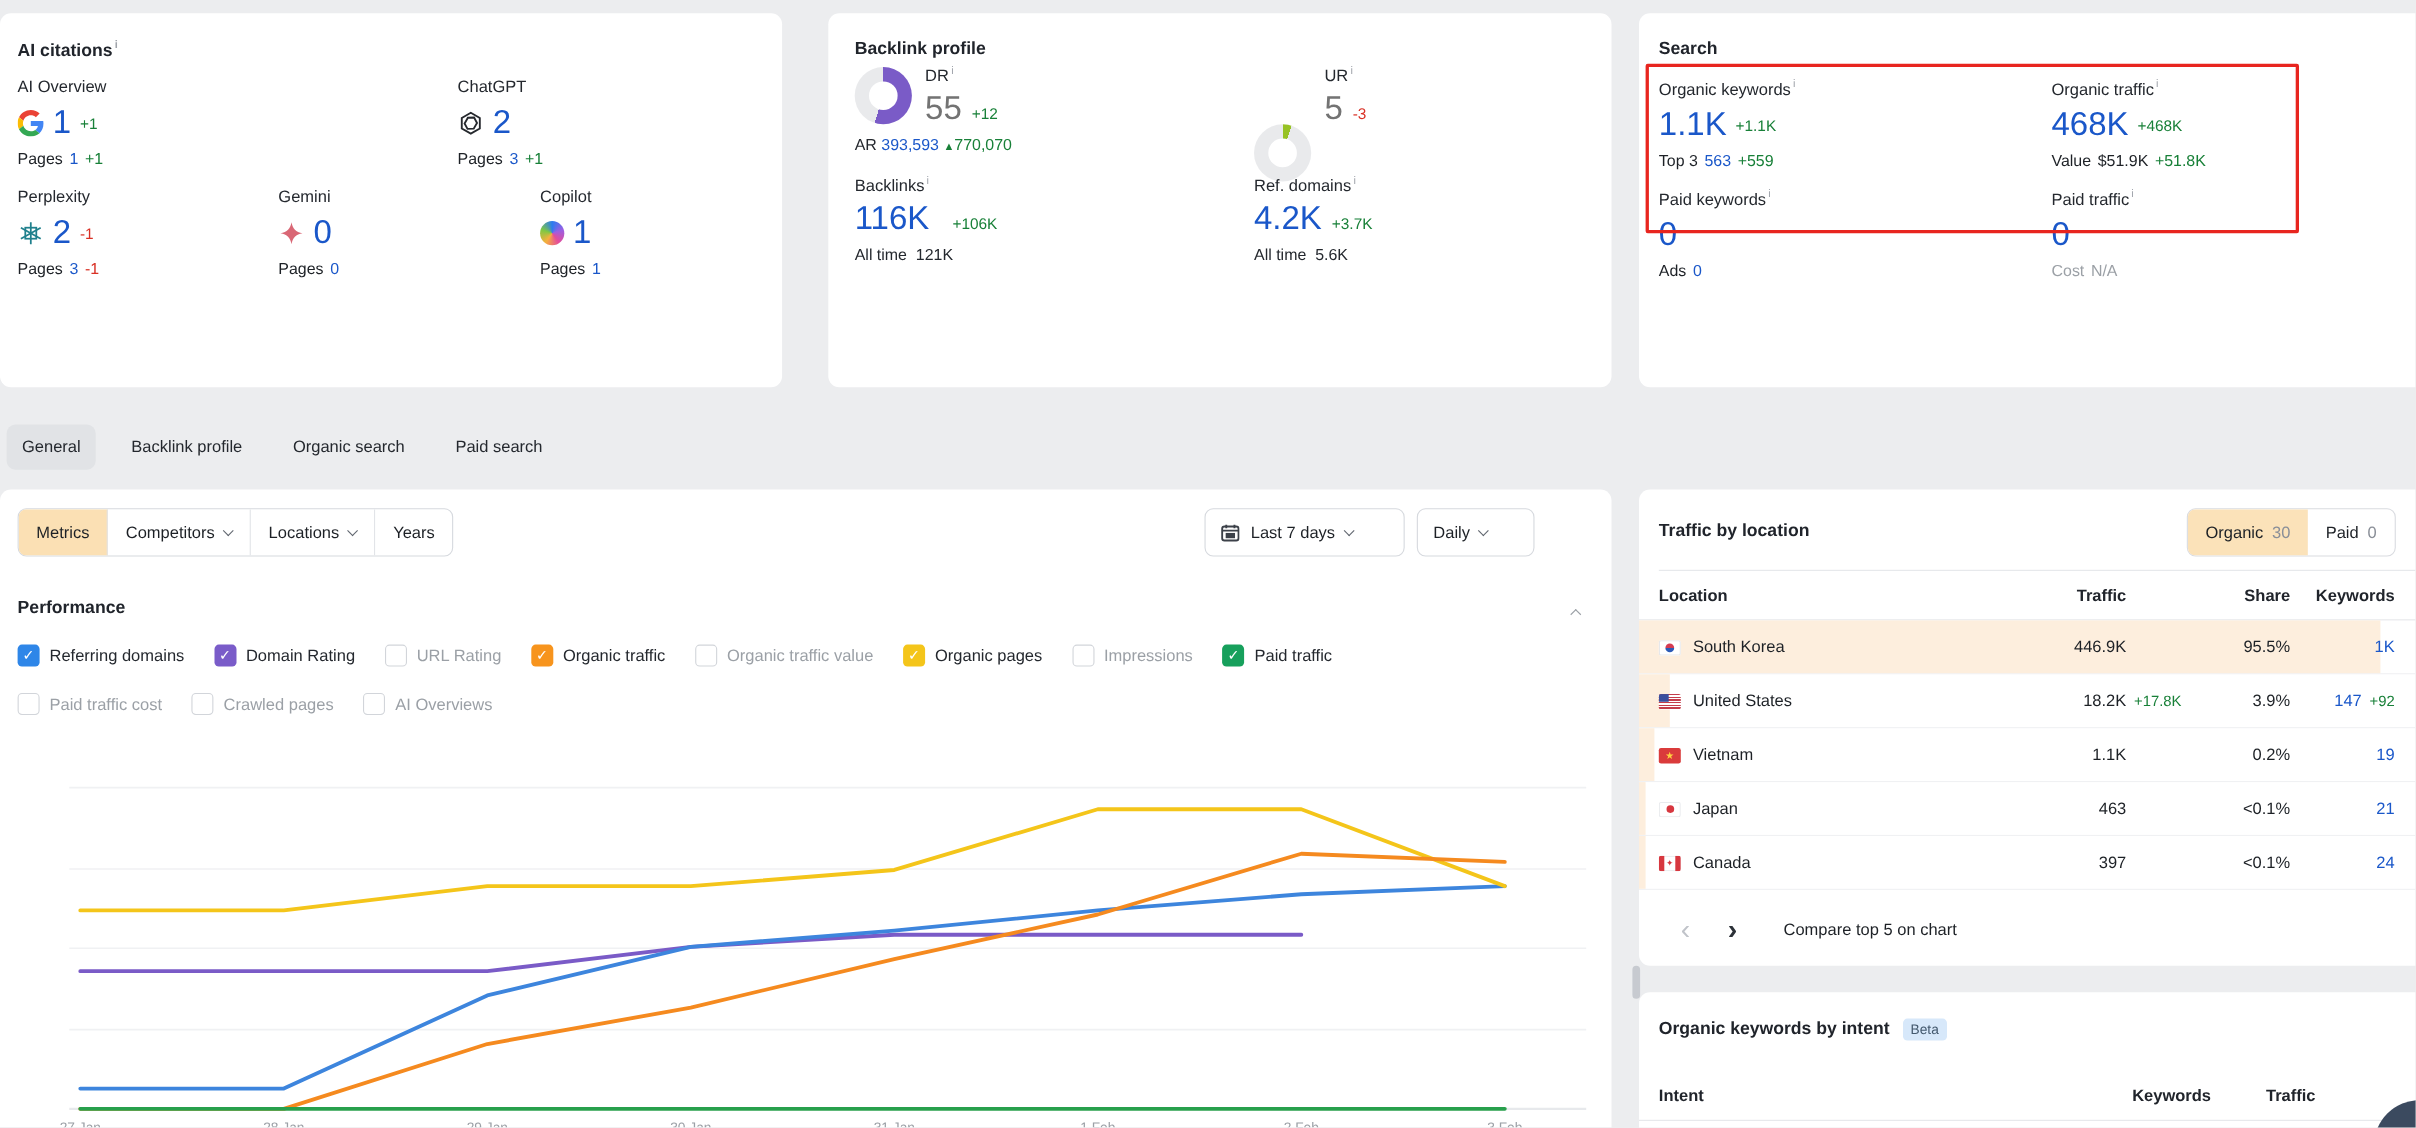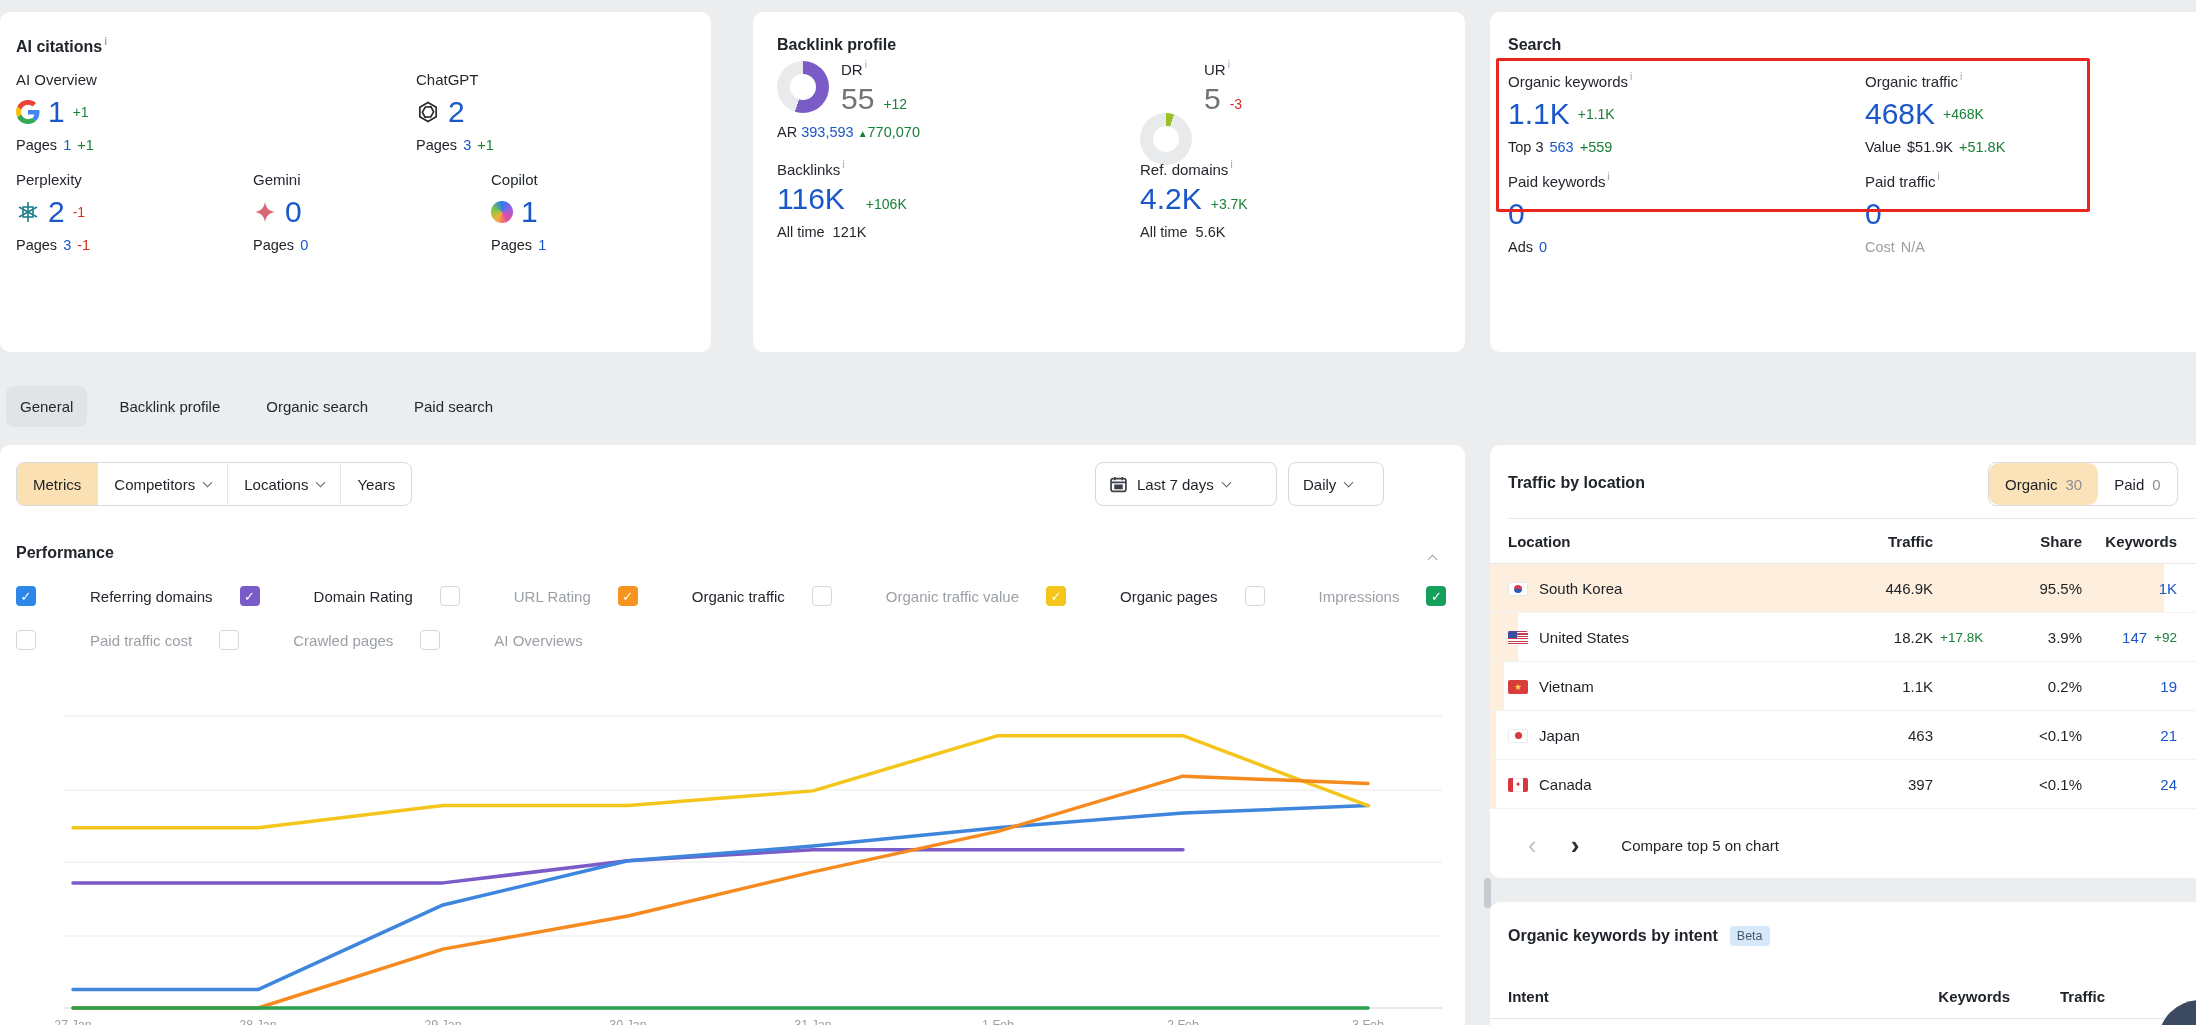--- a/index.html
+++ b/index.html
@@ -273,7 +273,7 @@
     <span>Last 7 days</span>
       <span class="chev"></span>
   </div>
-  <div class="abs btn" style="left:1288px;top:17px;width:96px;">
+  <div class="abs btn" style="left:1288px;top:17px;width:107px;">
     <span>Daily</span>
       <span class="chev"></span>
   </div>

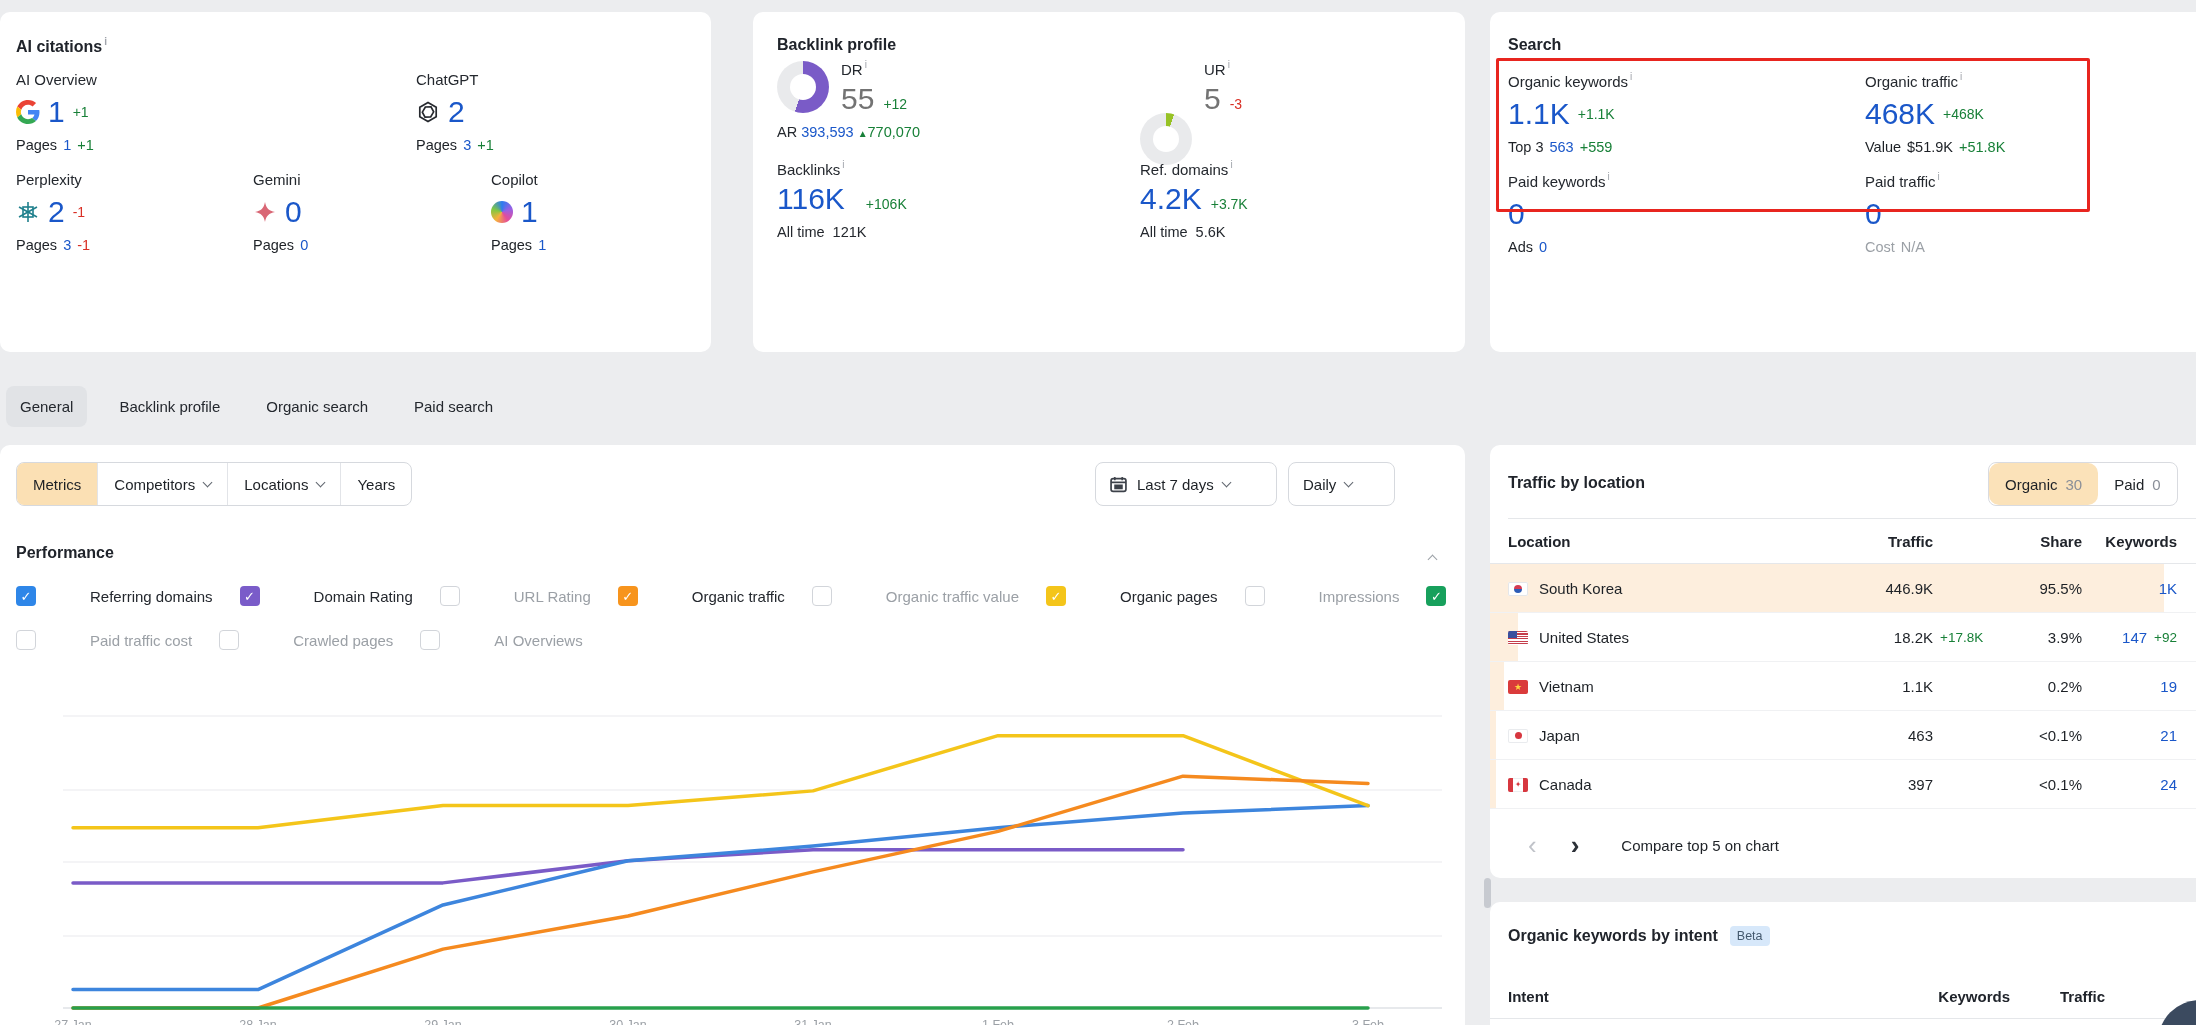--- a/index.html
+++ b/index.html
@@ -47,7 +47,7 @@
   .toggle { position:absolute; display:flex; height:44px; border:1px solid #d9dbe0; border-radius:8px; overflow:hidden; background:#fff; }
   .toggle > div { display:flex; align-items:center; gap:8px; padding:0 16px; font-size:15px; cursor:pointer; }
   .toggle .count { color:#8a8f98; }
-  .toggle .on { background:#fbe2b9;border-radius:10px; }
+  .toggle .on { background:#fbe2b9; }
   svg text { font-family:"Liberation Sans","DejaVu Sans",sans-serif; }
 </style>
 </head>

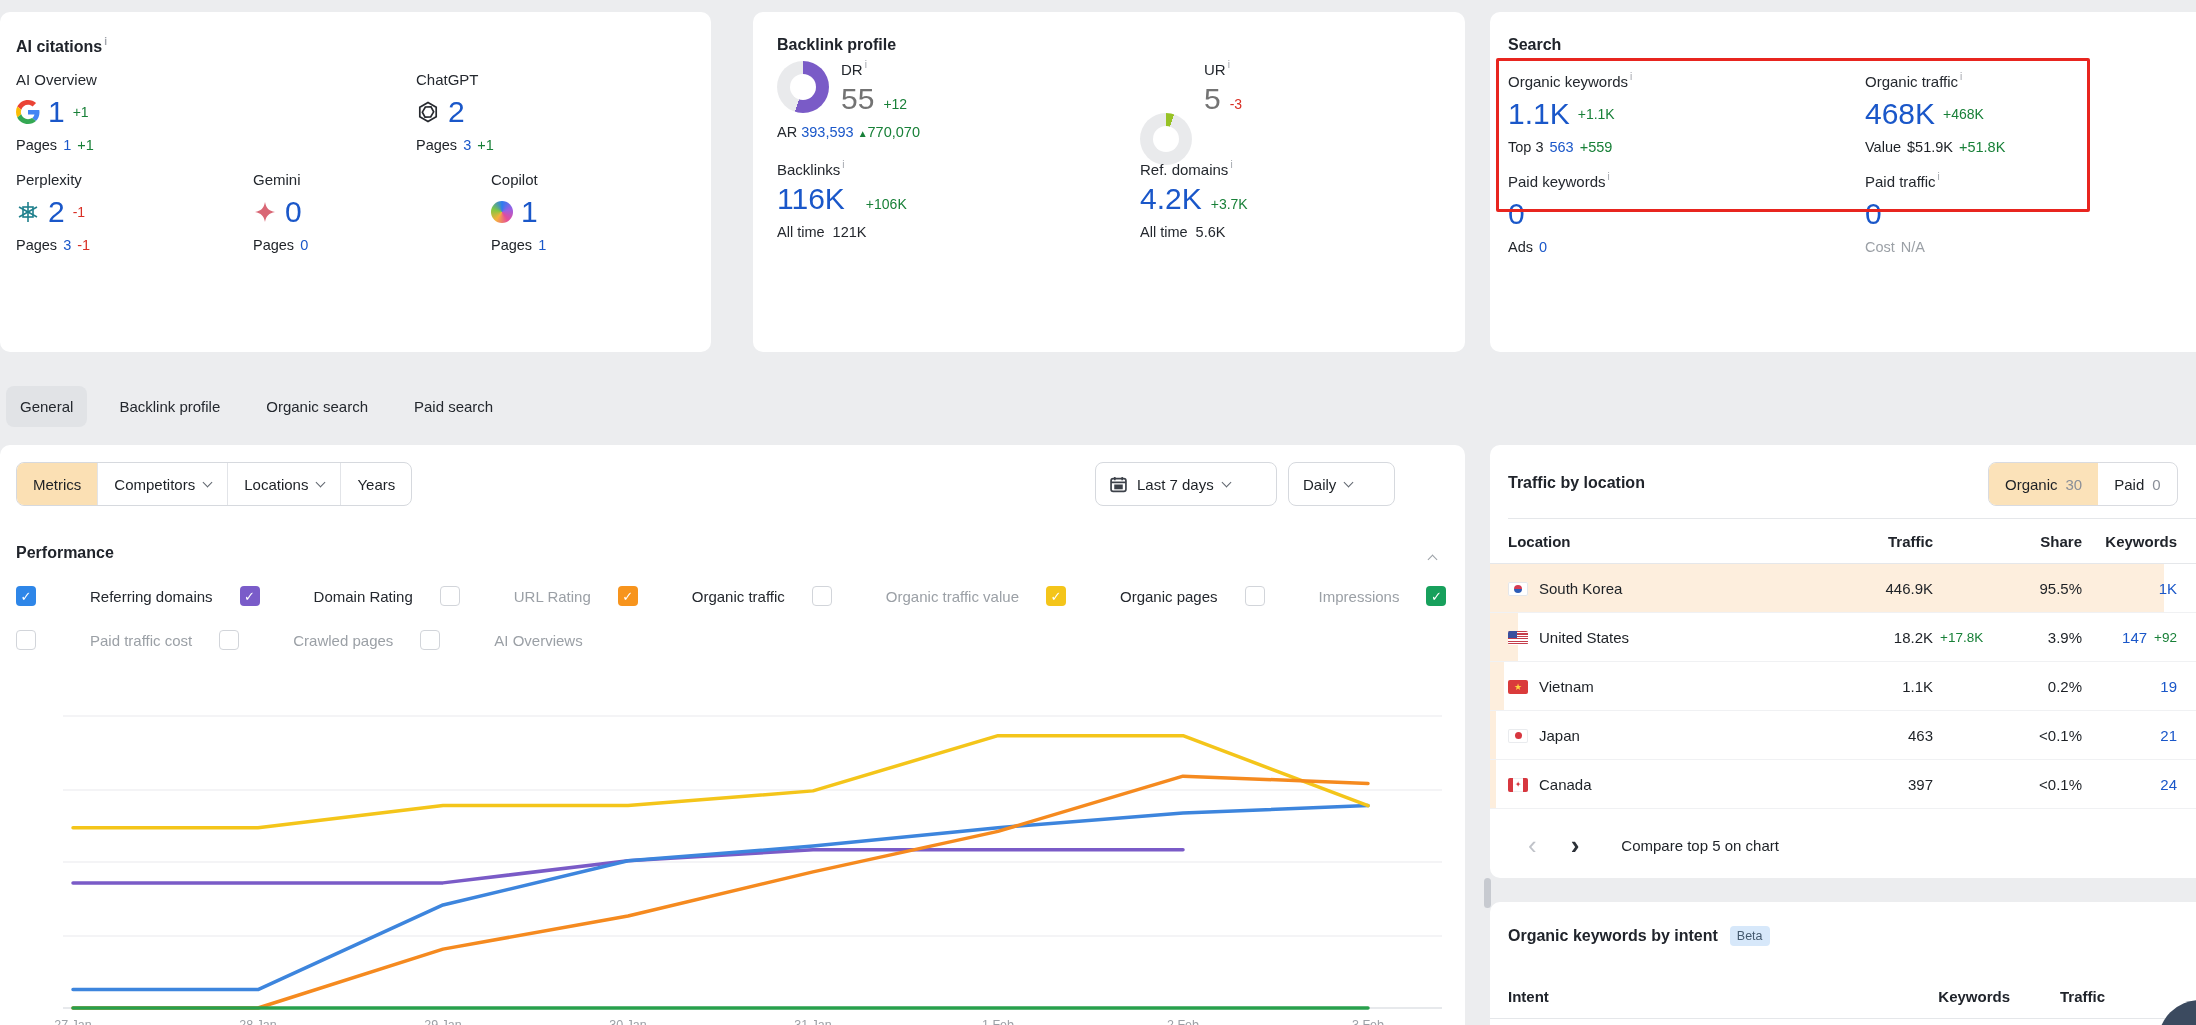--- a/index.html
+++ b/index.html
@@ -36,7 +36,7 @@
   .cb-item { display:flex; align-items:center; gap:9px; cursor:pointer; }
   .cb-box { width:20px; height:20px; border-radius:4px; display:flex; align-items:center; justify-content:center; color:#fff; font-size:13px; border:1.5px solid #d2d5da; background:#fff; flex:none; }
   .cb-box.on { border:none; }
-  .cb-lbl { font-size:15px; color:#24282e; white-space:nowrap;margin-left:45px; }
+  .cb-lbl { font-size:15px; color:#24282e; white-space:nowrap; }
   .cb-item.off .cb-lbl { color:#9ba0a6; }
   .kebab { width:4px; height:4px; border-radius:50%; background:#6a6f77; box-shadow:0 7px 0 #6a6f77, 0 14px 0 #6a6f77; }
   .flag { width:20px; height:14px; border-radius:2px; display:inline-block; position:relative; overflow:hidden; flex:none; }

